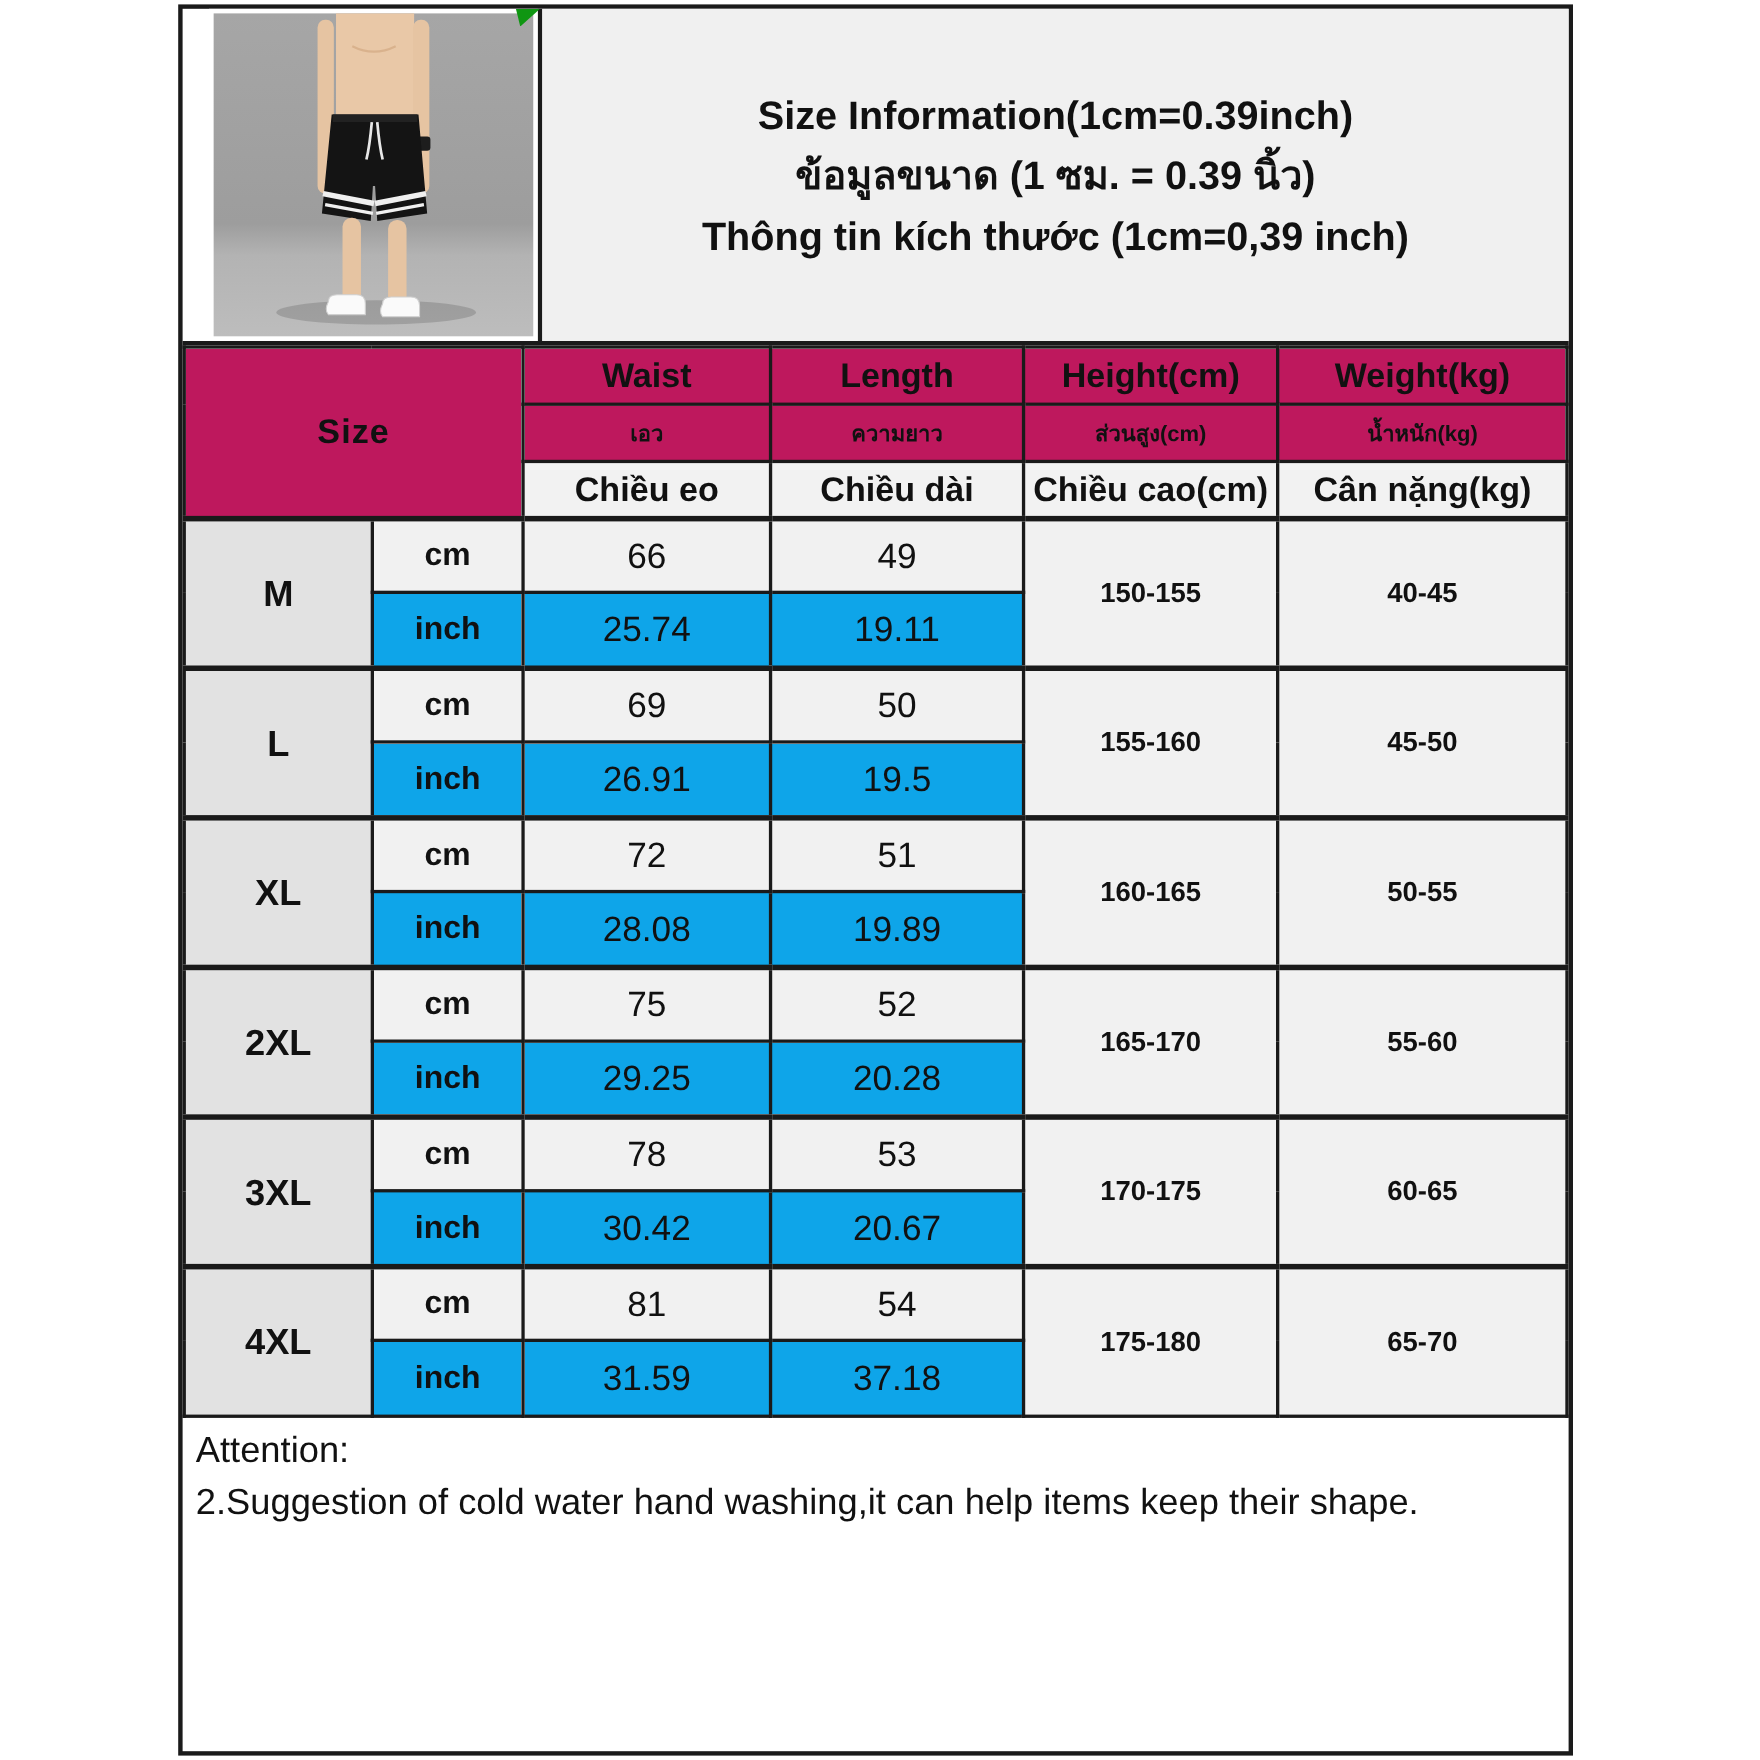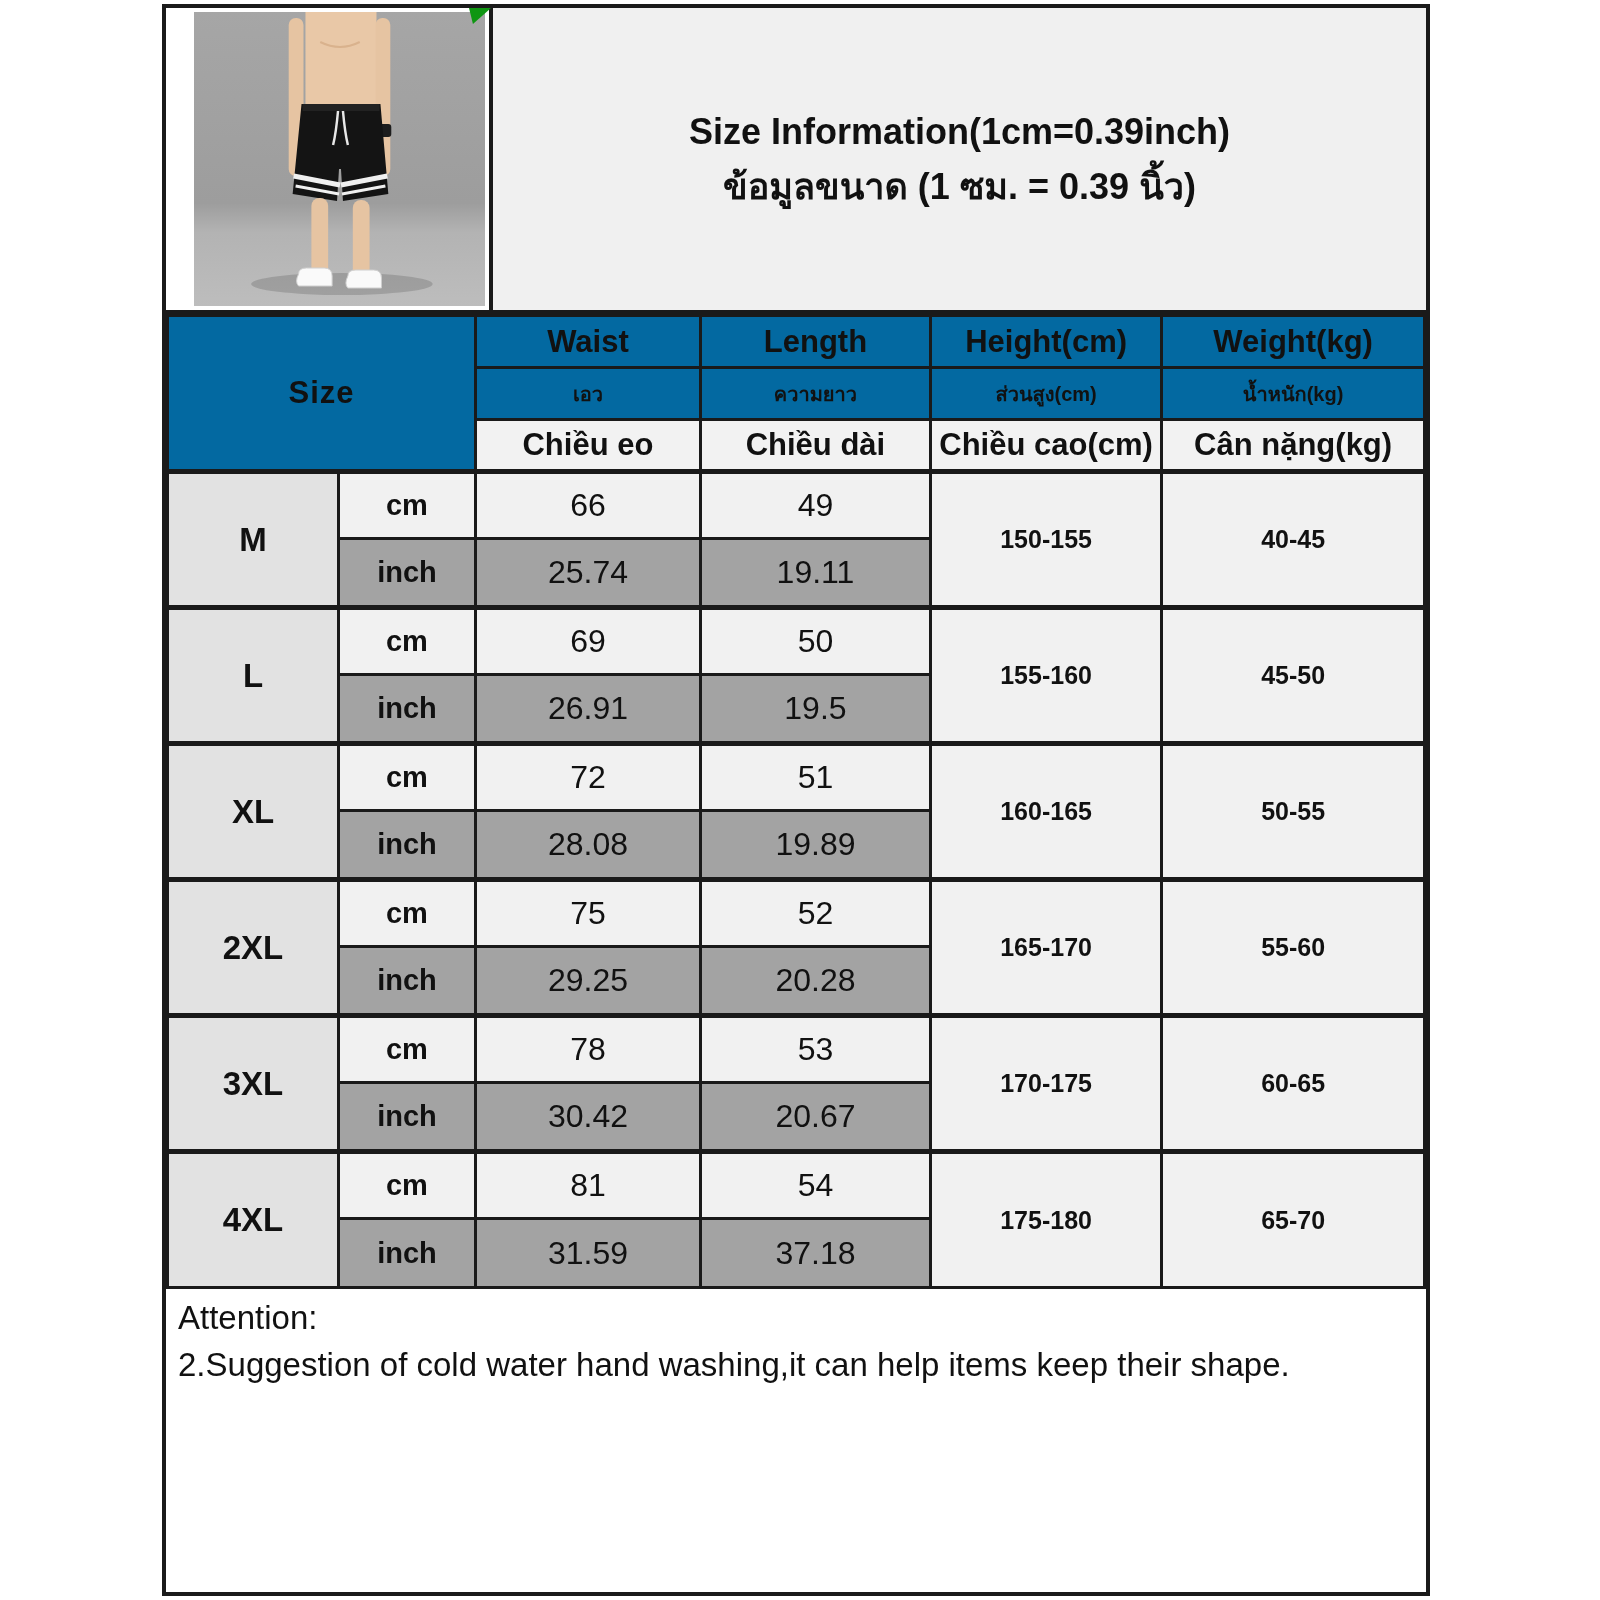--- a/index.html
+++ b/index.html
@@ -162,6 +162,7 @@
     <div class="title-cell">
       <div class="title-line">Size Information(1cm=0.39inch)</div>
       <div class="title-line">ข้อมูลขนาด (1 ซม. = 0.39 นิ้ว)</div>
+      <div class="title-line">Thông tin kích thước (1cm=0,39 inch)</div>
     </div>
   </div>
   <div class="corner-flag"></div>

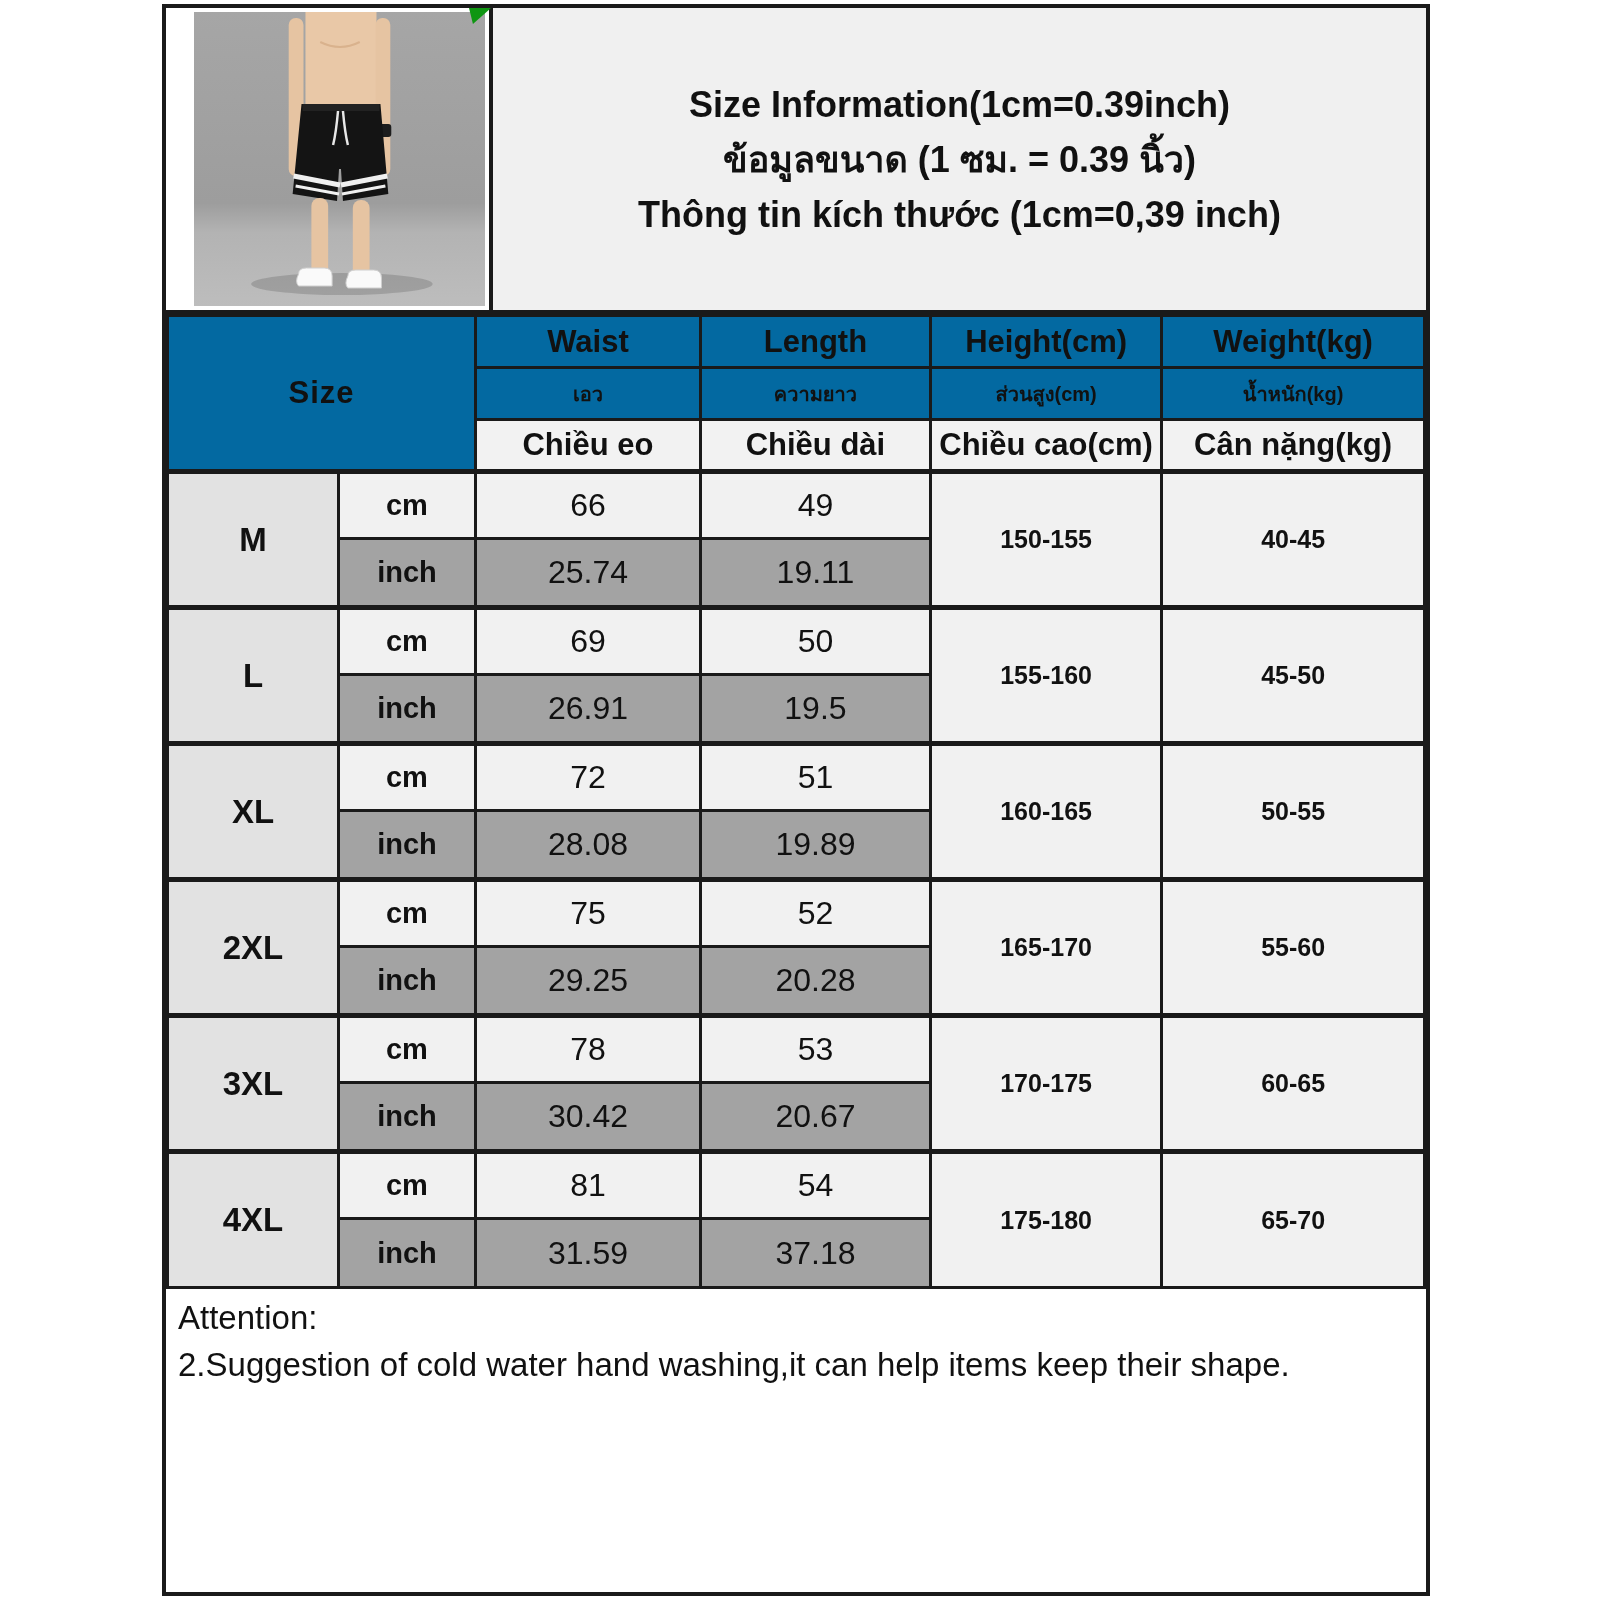--- a/index.html
+++ b/index.html
@@ -79,7 +79,7 @@
     padding:0;
     overflow:hidden;
   }
-  tr.hdr-en td,tr.hdr-th td{background:#0369a1;}
+  tr.hdr-en td,tr.hdr-th td{background:#be185d;}
   tr.hdr-vi td{background:#f2f2f2;}
   tr.hdr-en{height:52px;}
   tr.hdr-th{height:52px;}

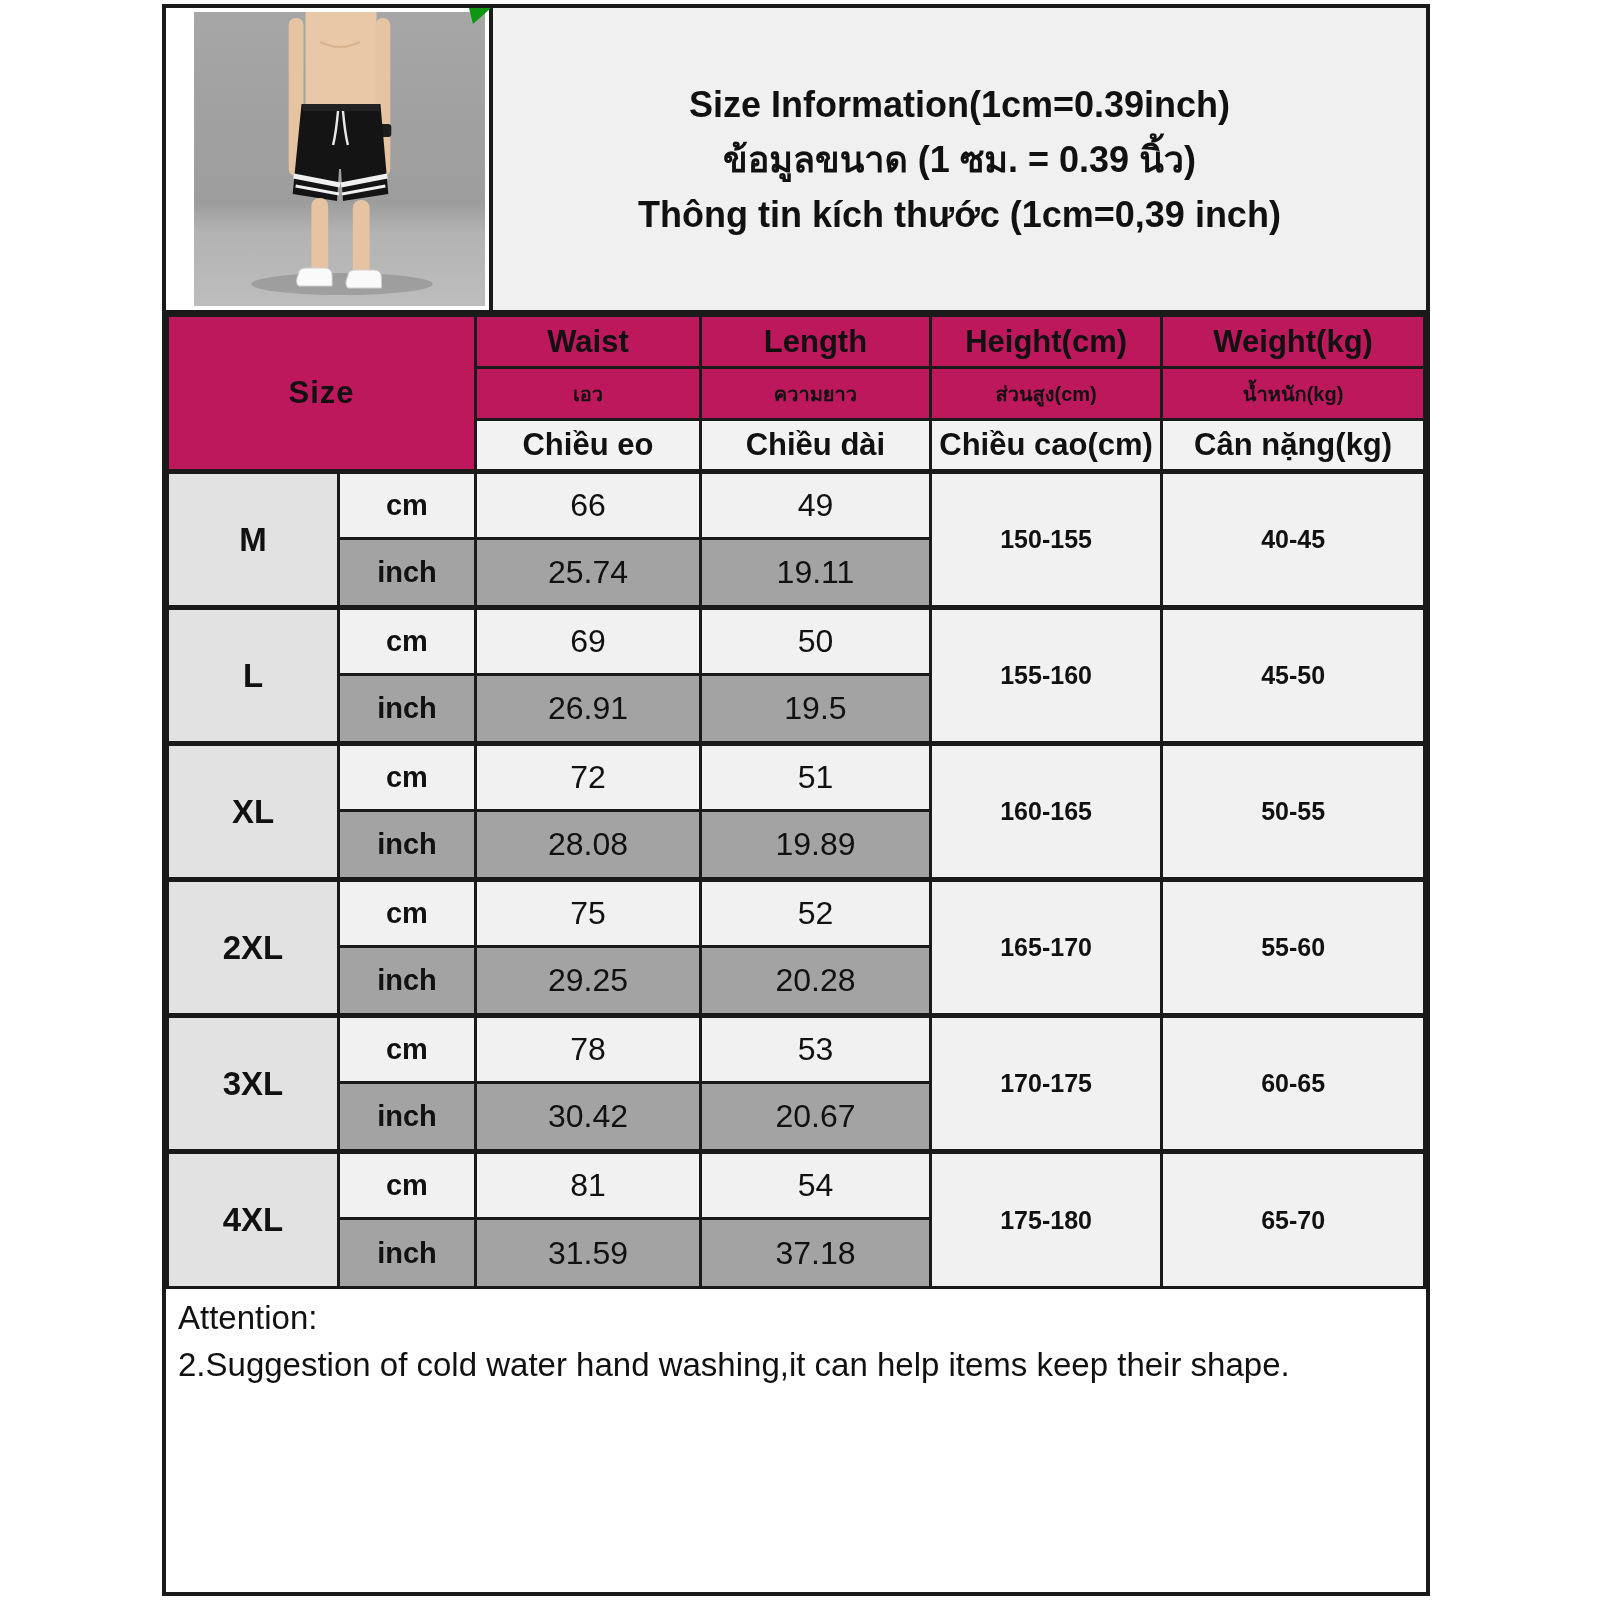--- a/index.html
+++ b/index.html
@@ -96,7 +96,7 @@
   tr.cm-row{height:67px;}
   tr.inch-row{height:69px;}
   tr.cm-row td{background:#f1f1f1;text-align:center;}
-  tr.inch-row td{background:#a3a3a3;text-align:center;}
+  tr.inch-row td{background:#0ea5e9;text-align:center;}
   td.size-cell{
     background:#e2e2e2 !important;
     font-weight:700;

